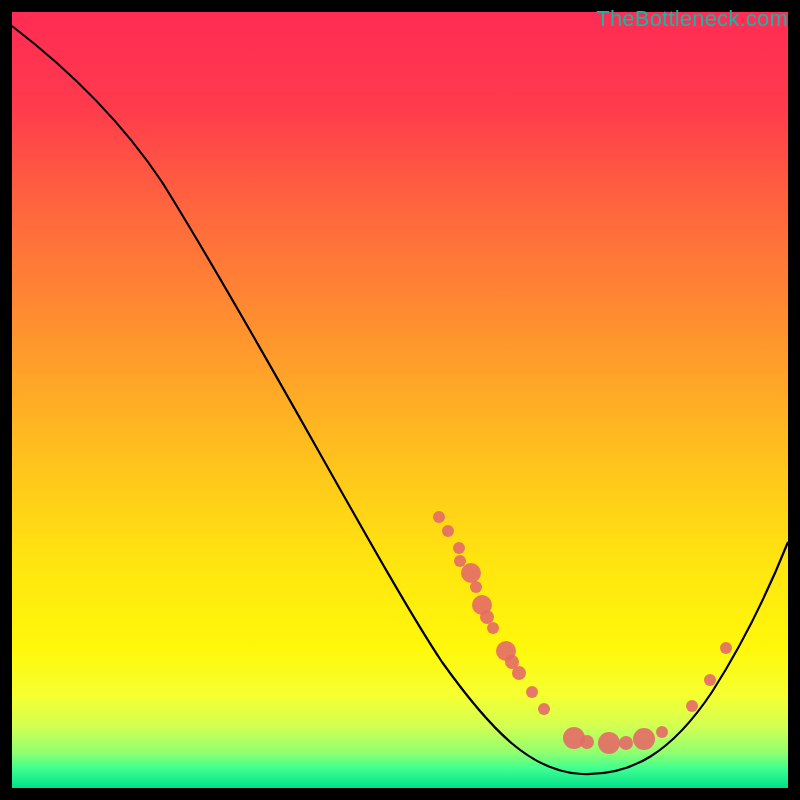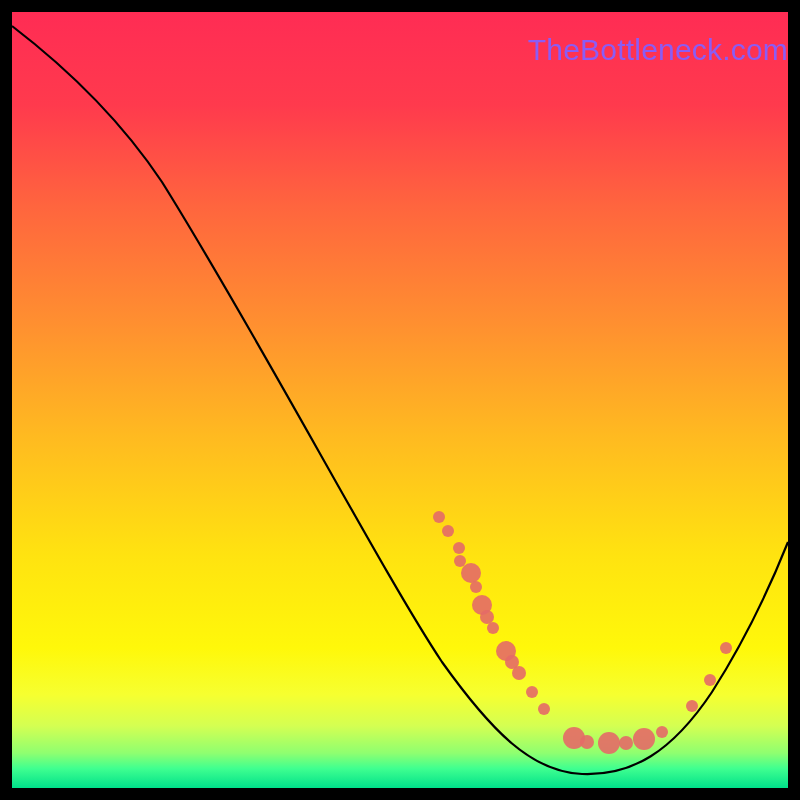--- a/index.html
+++ b/index.html
@@ -30,11 +30,10 @@
     position: absolute;
     top: -6px;
     right: 0px;
-    color: #8b5cf6;
-    font-size: 30px;
+    color: #14b8a6;
+    font-size: 22px;
     font-weight: 500;
     letter-spacing: 0.2px;
-    margin-top: 27px;
   }
   svg.curve {
     position: absolute;

